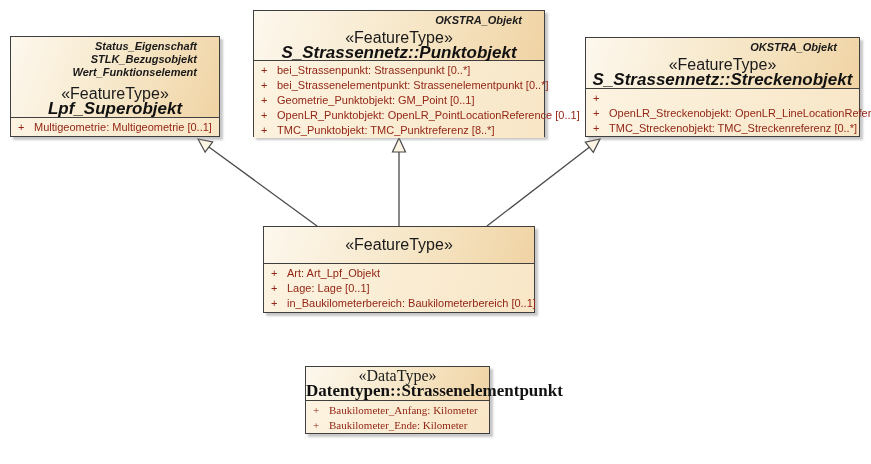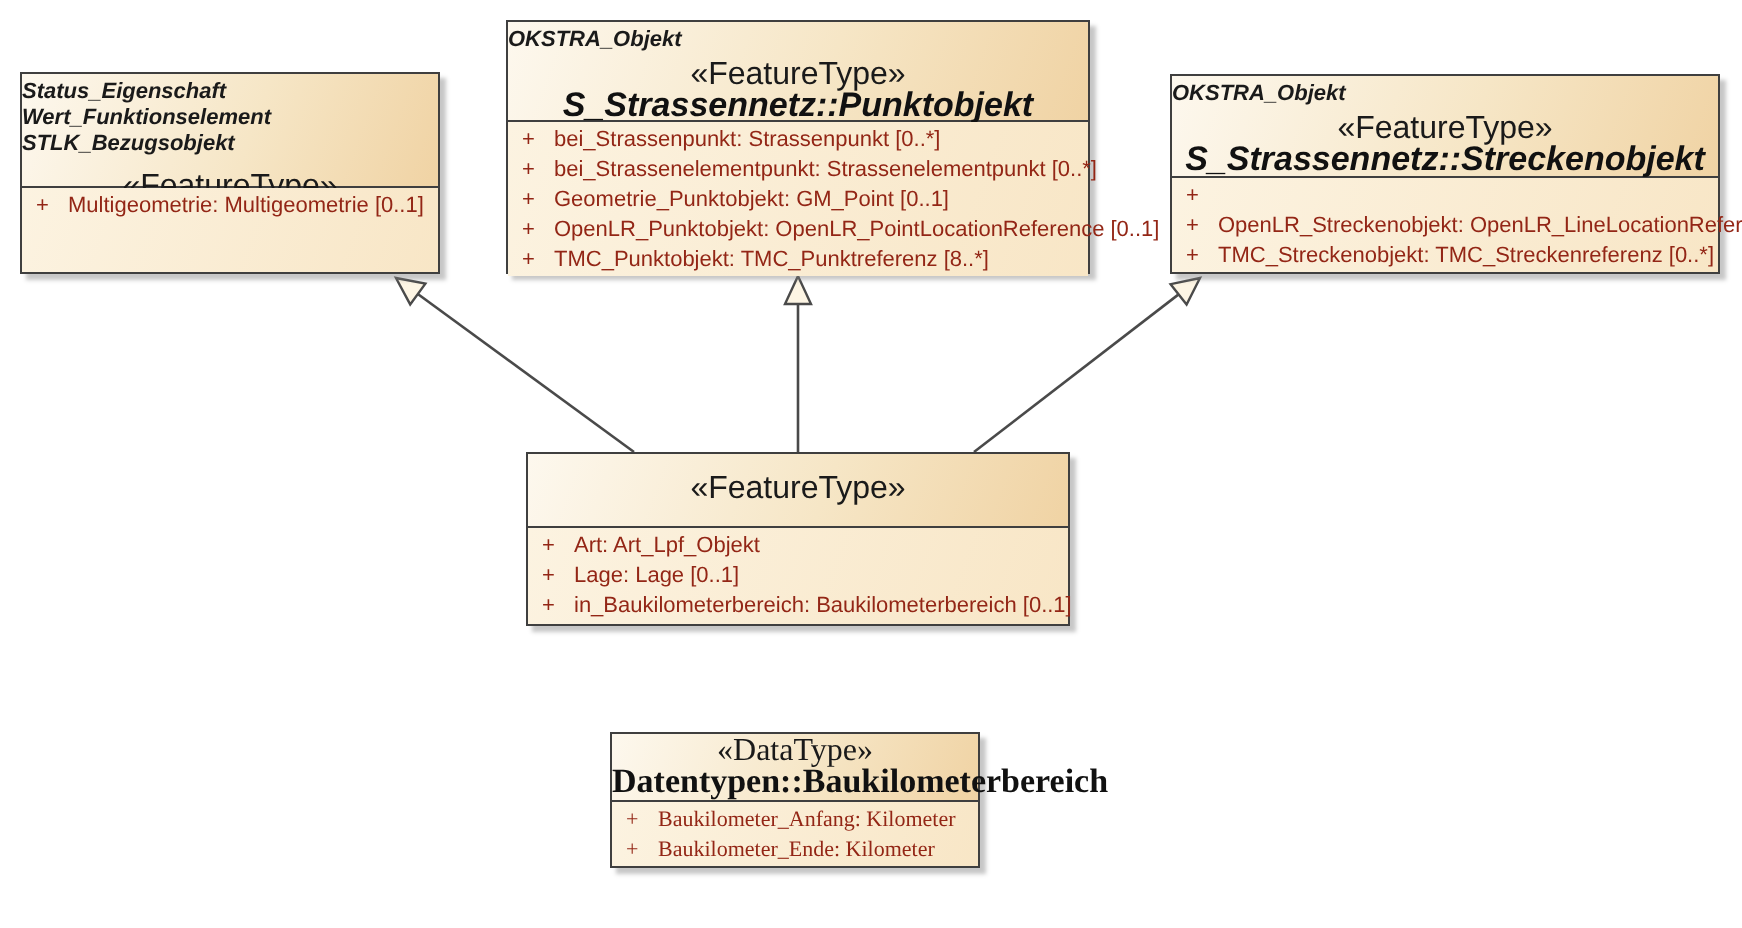--- a/index.html
+++ b/index.html
@@ -21,7 +21,7 @@
     background:linear-gradient(110deg,#fcf3e1 0%,#f8e6c6 100%);
     flex:1;box-sizing:border-box;padding-top:2px;
   }
-  .annos{text-align:left;padding:3px 3px 0 0;}
+  .annos{text-align:right;padding:3px 22px 0 0;}
   .anno{display:block;font-size:11px;font-style:italic;font-weight:bold;color:#1a1a1a;line-height:13px;}
   .stereo{text-align:center;font-size:16px;color:#1a1a1a;line-height:14px;}
   .cname{text-align:center;font-size:17px;font-weight:bold;color:#111;line-height:15px;}

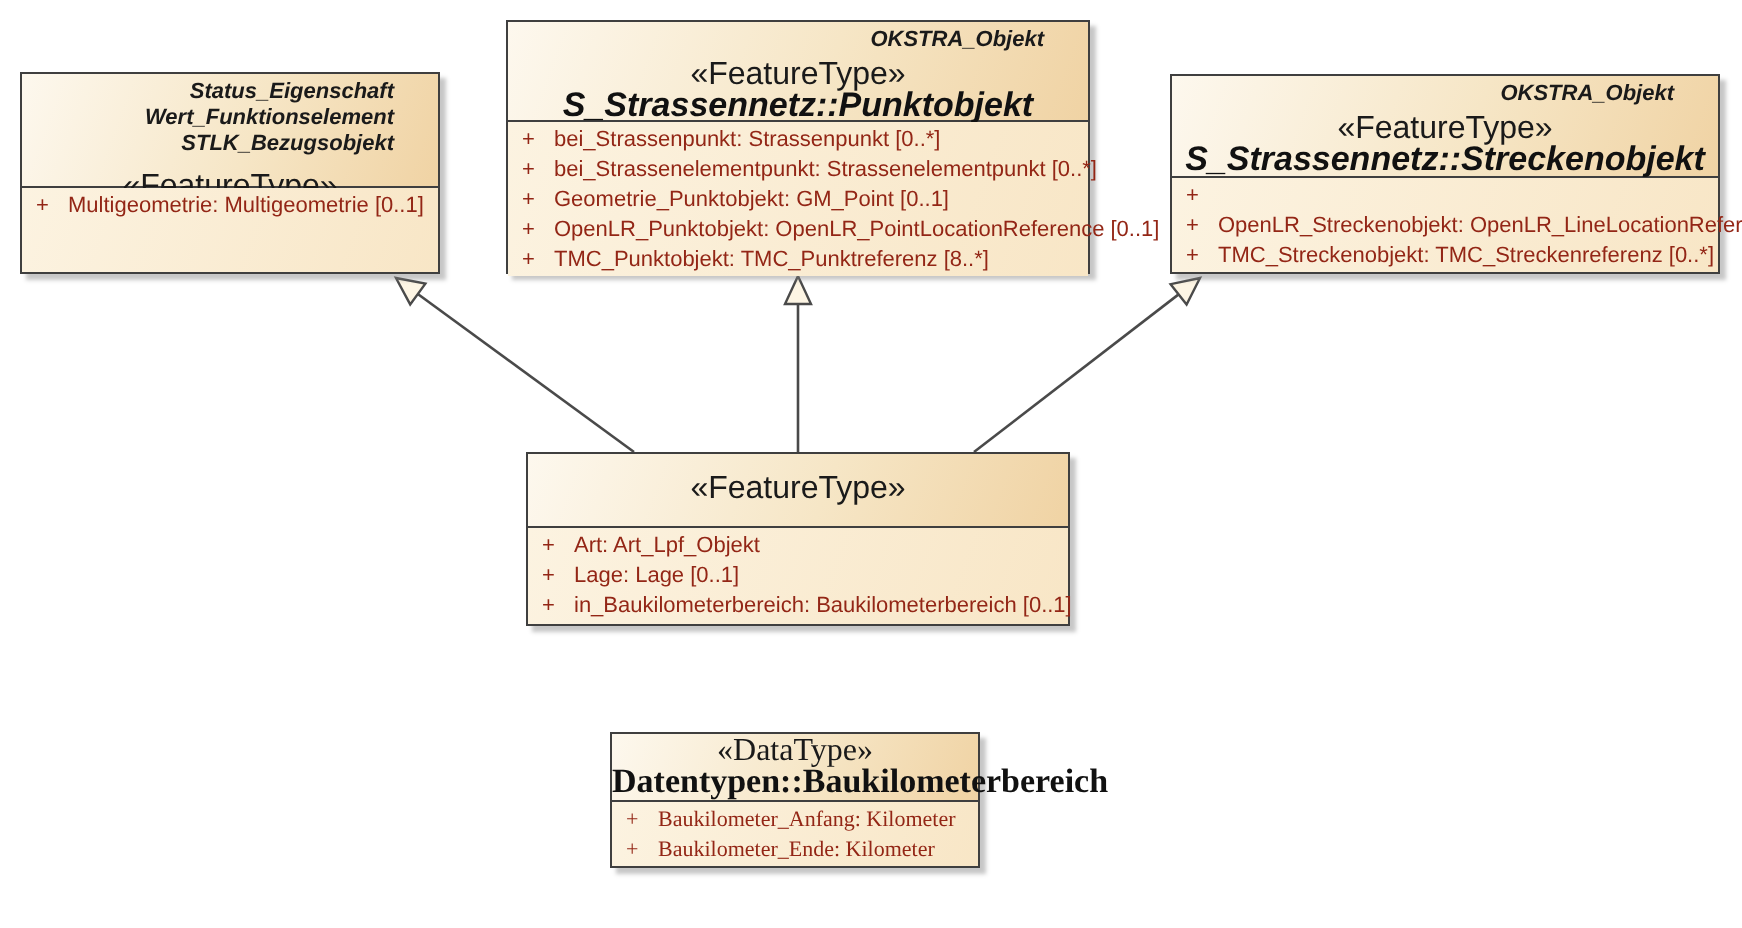--- a/index.html
+++ b/index.html
@@ -30,7 +30,7 @@
   .attr-row .vis{width:16px;padding-left:7px;flex:none;}
   
   .c-super   {left:10px;  top:36px;  width:210px; height:101px;}
-  .c-super .hdr{height:57px;}
+  .c-super .hdr{height:81px;}
   .c-punkt   {left:253px; top:10px;  width:292px; height:127px;}
   .c-punkt .hdr{height:52px;}
   .c-streck  {left:585px; top:37px;  width:275px; height:100px;}

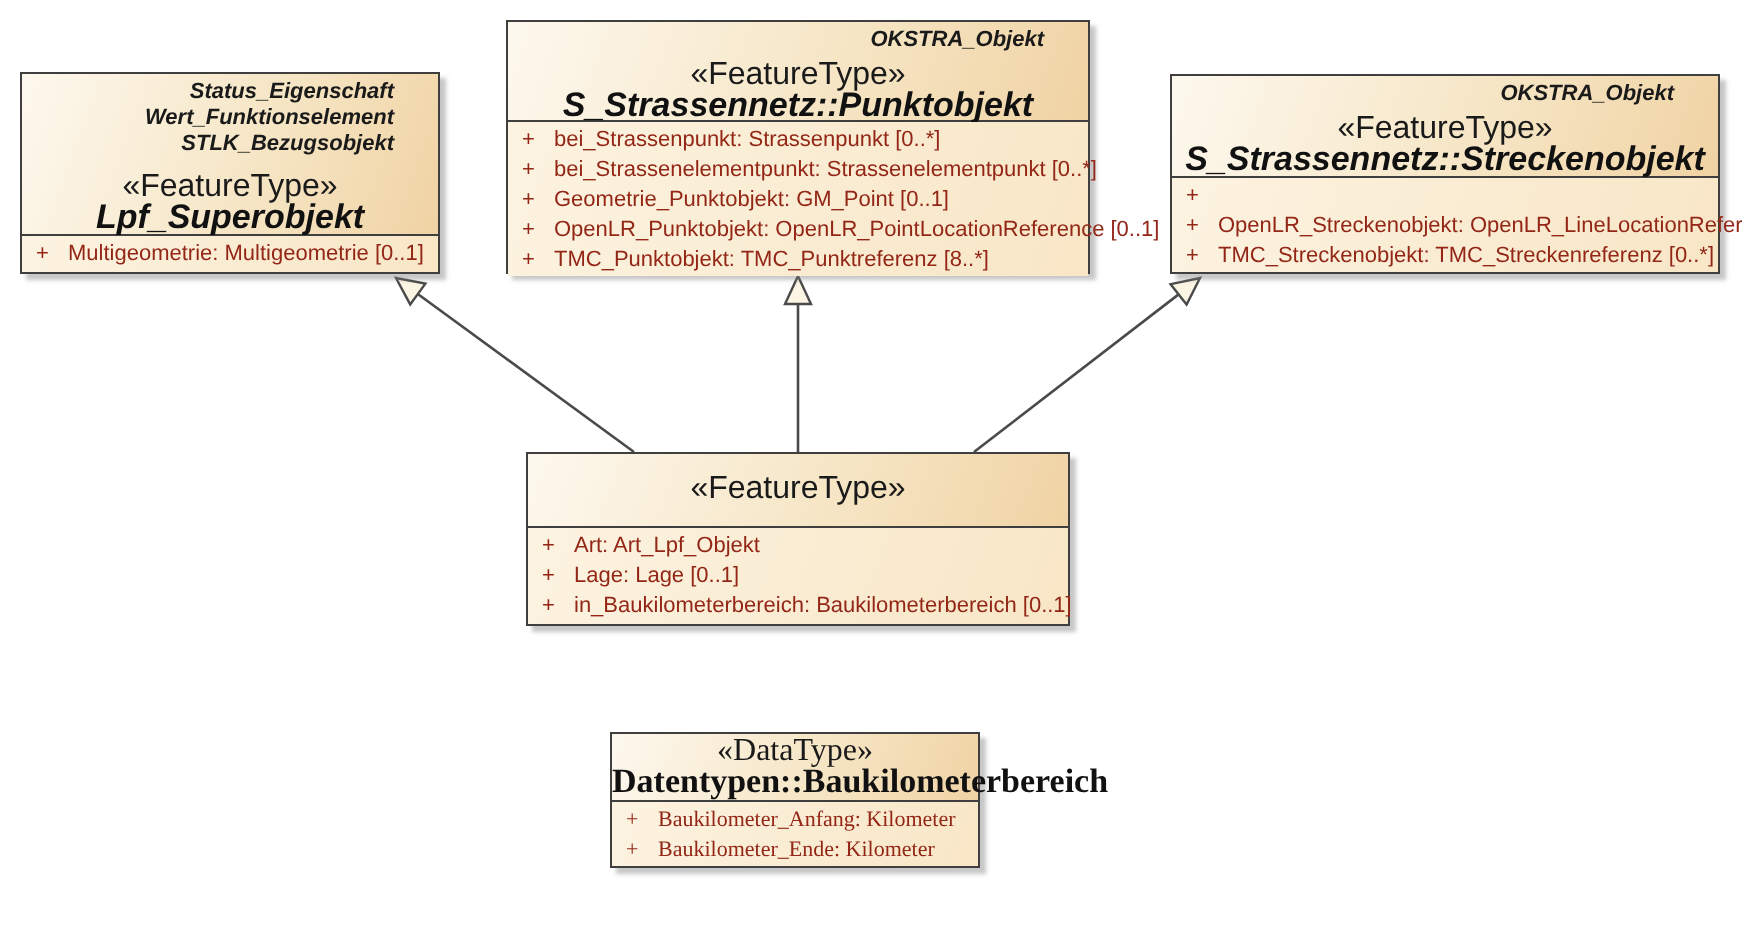--- a/index.html
+++ b/index.html
@@ -69,8 +69,8 @@
     <div class="hdr">
       <div class="annos">
         <span class="anno">Status_Eigenschaft</span>
+        <span class="anno">STLK_Bezugsobjekt</span>
         <span class="anno">Wert_Funktionselement</span>
-        <span class="anno">STLK_Bezugsobjekt</span>
       </div>
       <div class="stereo">«FeatureType»</div>
       <div class="cname it">Lpf_Superobjekt</div>

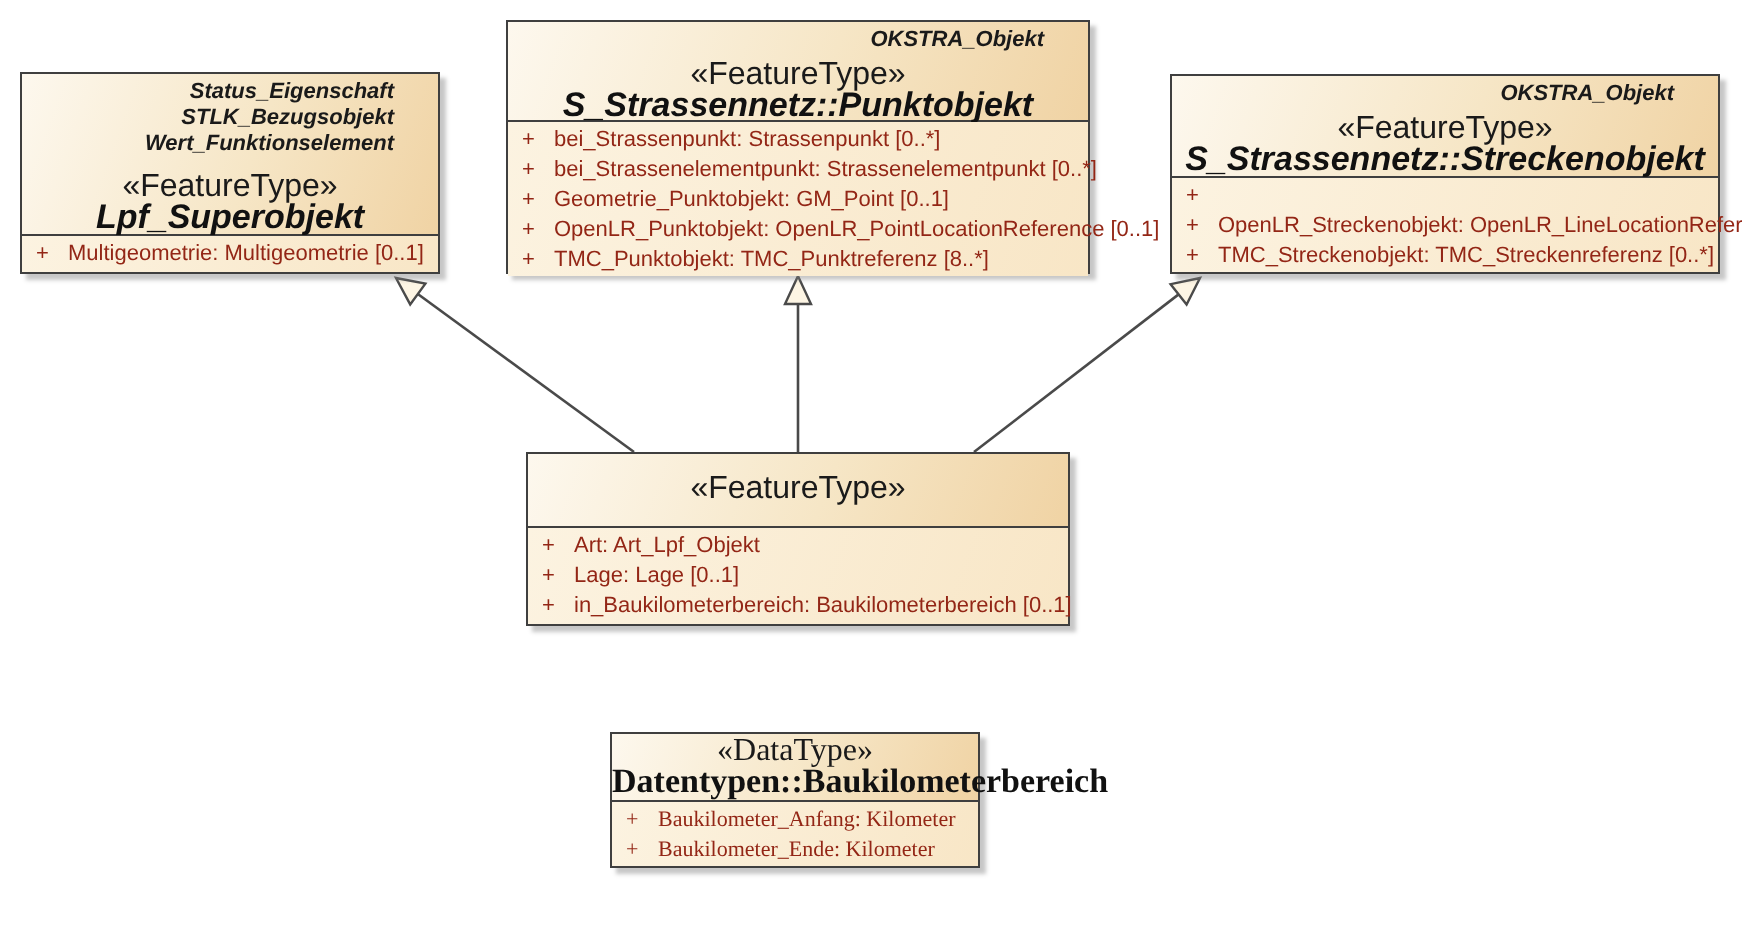--- a/index.html
+++ b/index.html
@@ -161,7 +161,7 @@
   <div class="cls c-bauk">
     <div class="hdr">
       <div class="stereo">«DataType»</div>
-      <div class="cname">Datentypen::Baukilometerbereich</div>
+      <div class="cname">Datentypen::Strassenelementpunkt</div>
     </div>
     <div class="attrs">
       <div class="attr-row">

